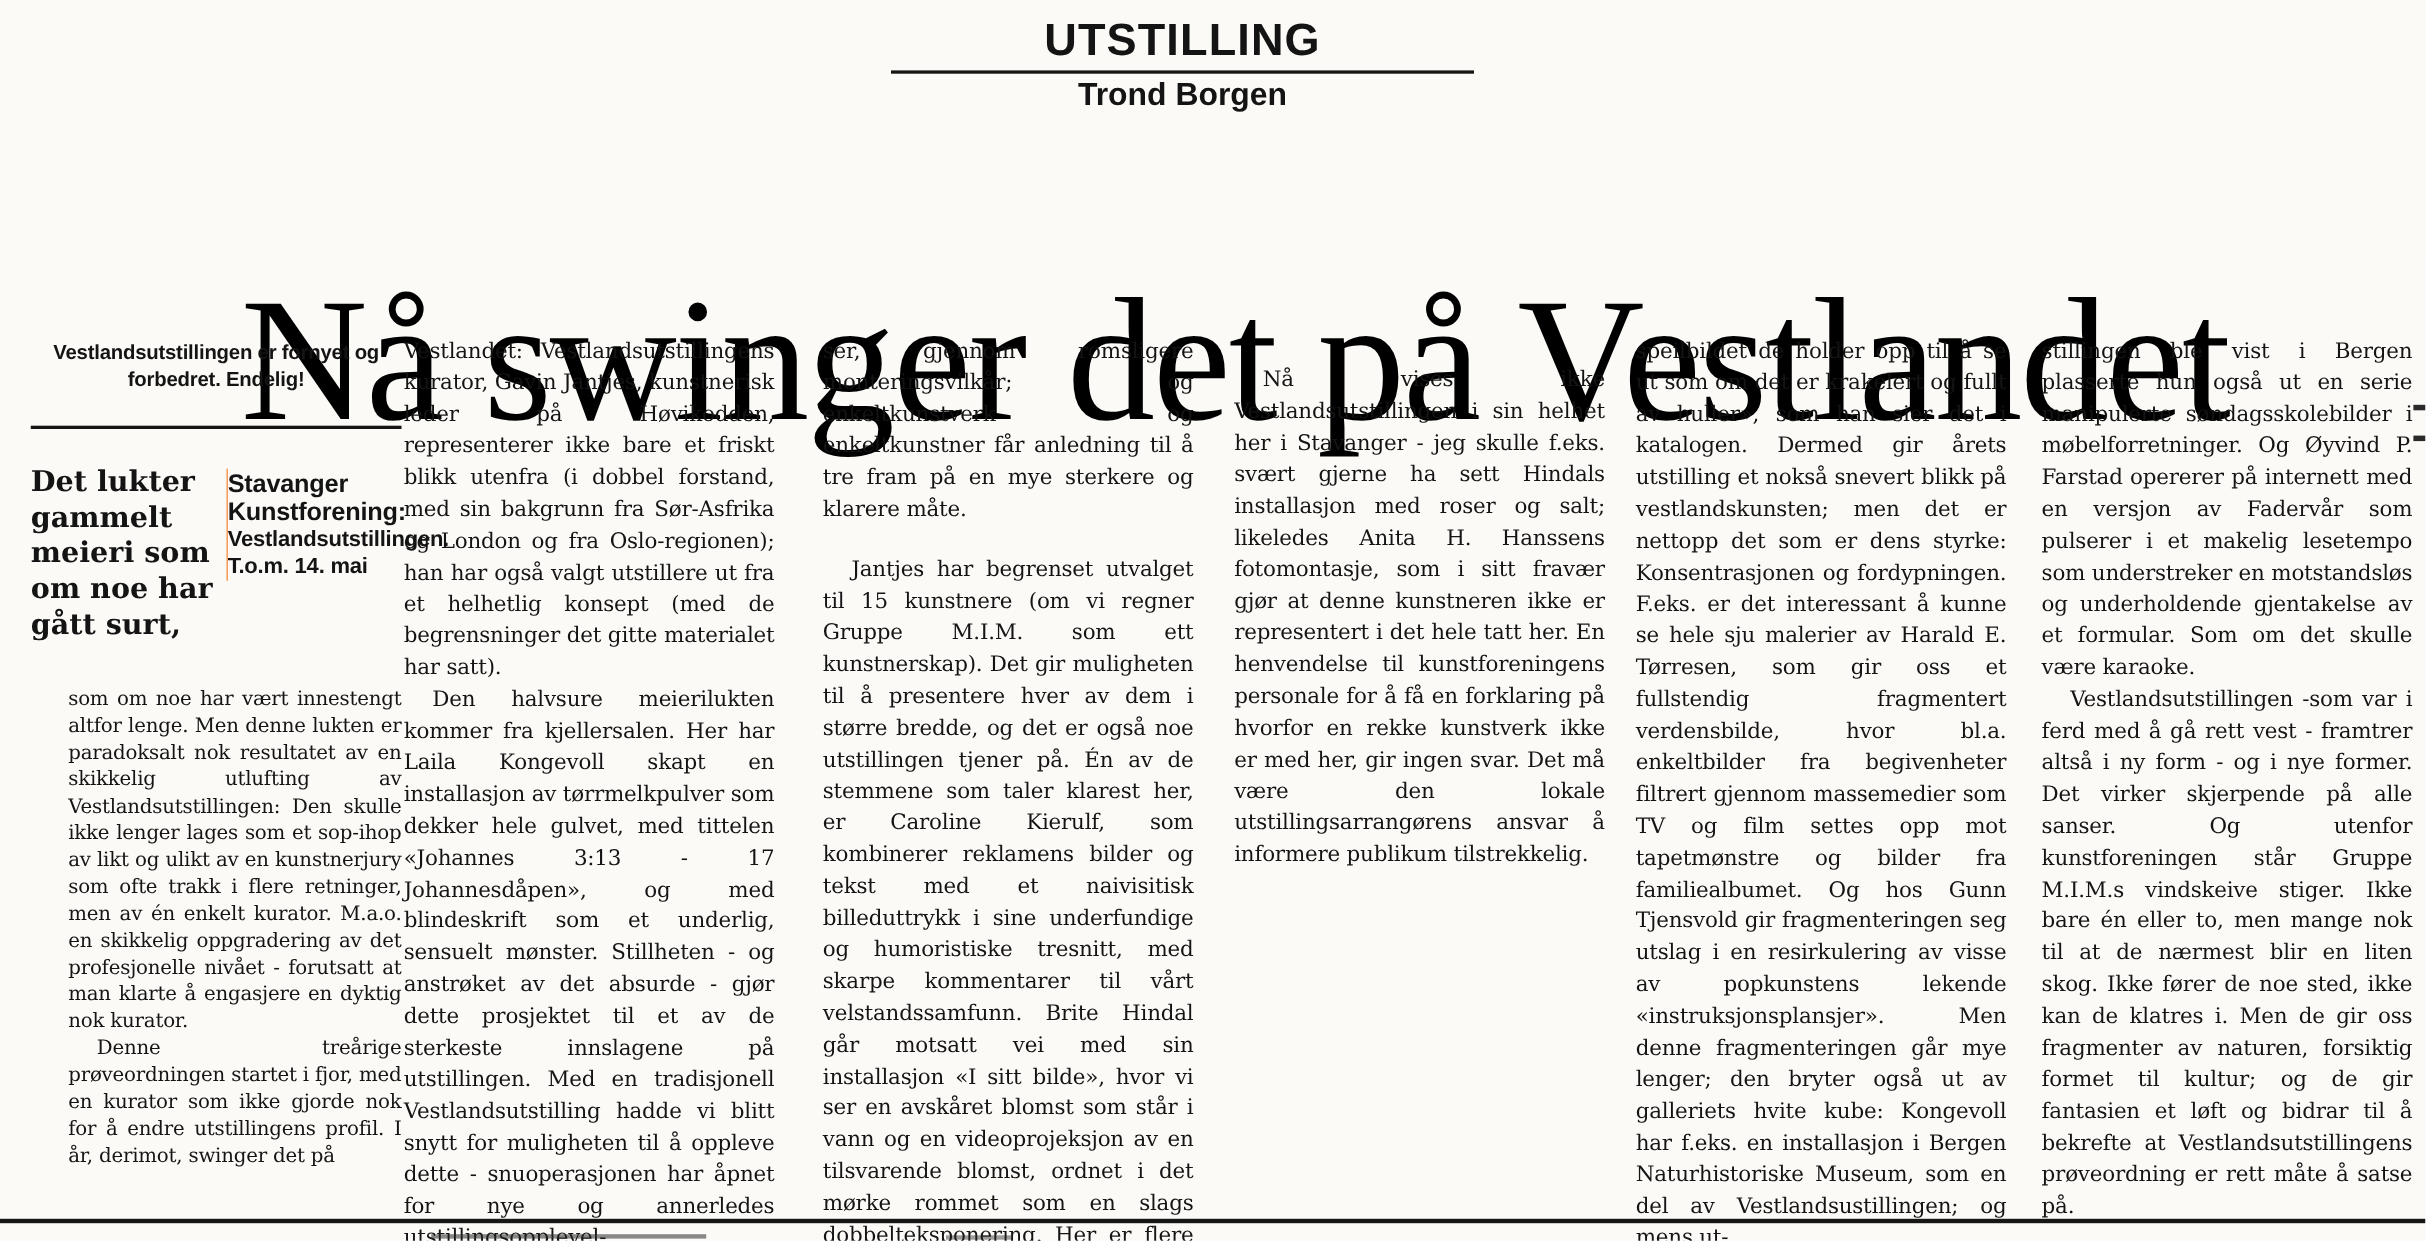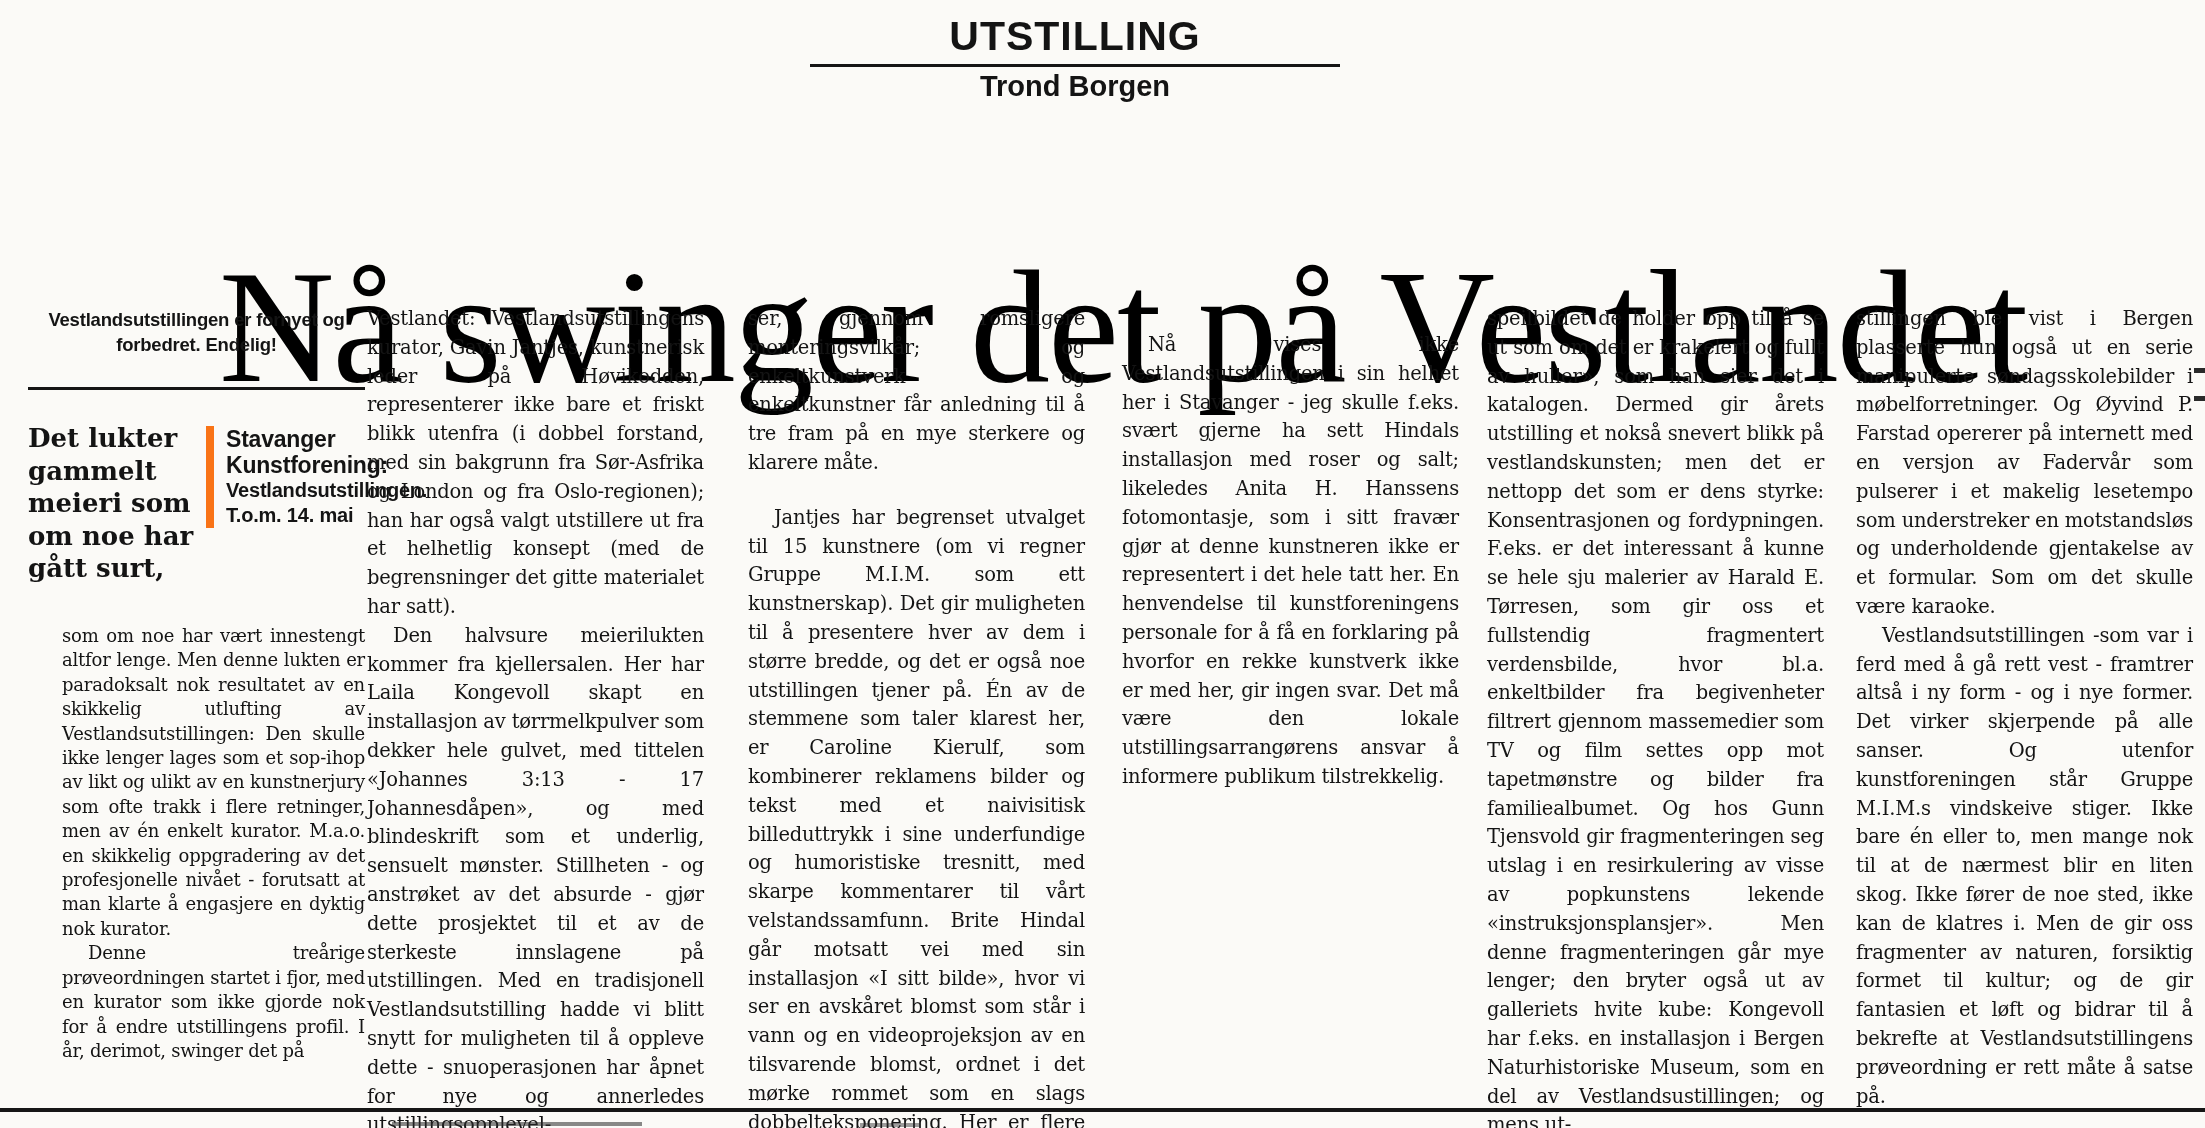--- a/index.html
+++ b/index.html
@@ -96,8 +96,7 @@
     position: absolute;
     left: 178px; top: 4px;
     width: 152px;
-    border-left: 8px solid #f97316;
-    padding-left: 12px;
+    border-left: 1px solid #f97316;
     font-family: "Liberation Sans", sans-serif;
     font-weight: bold;
     text-align: left;

